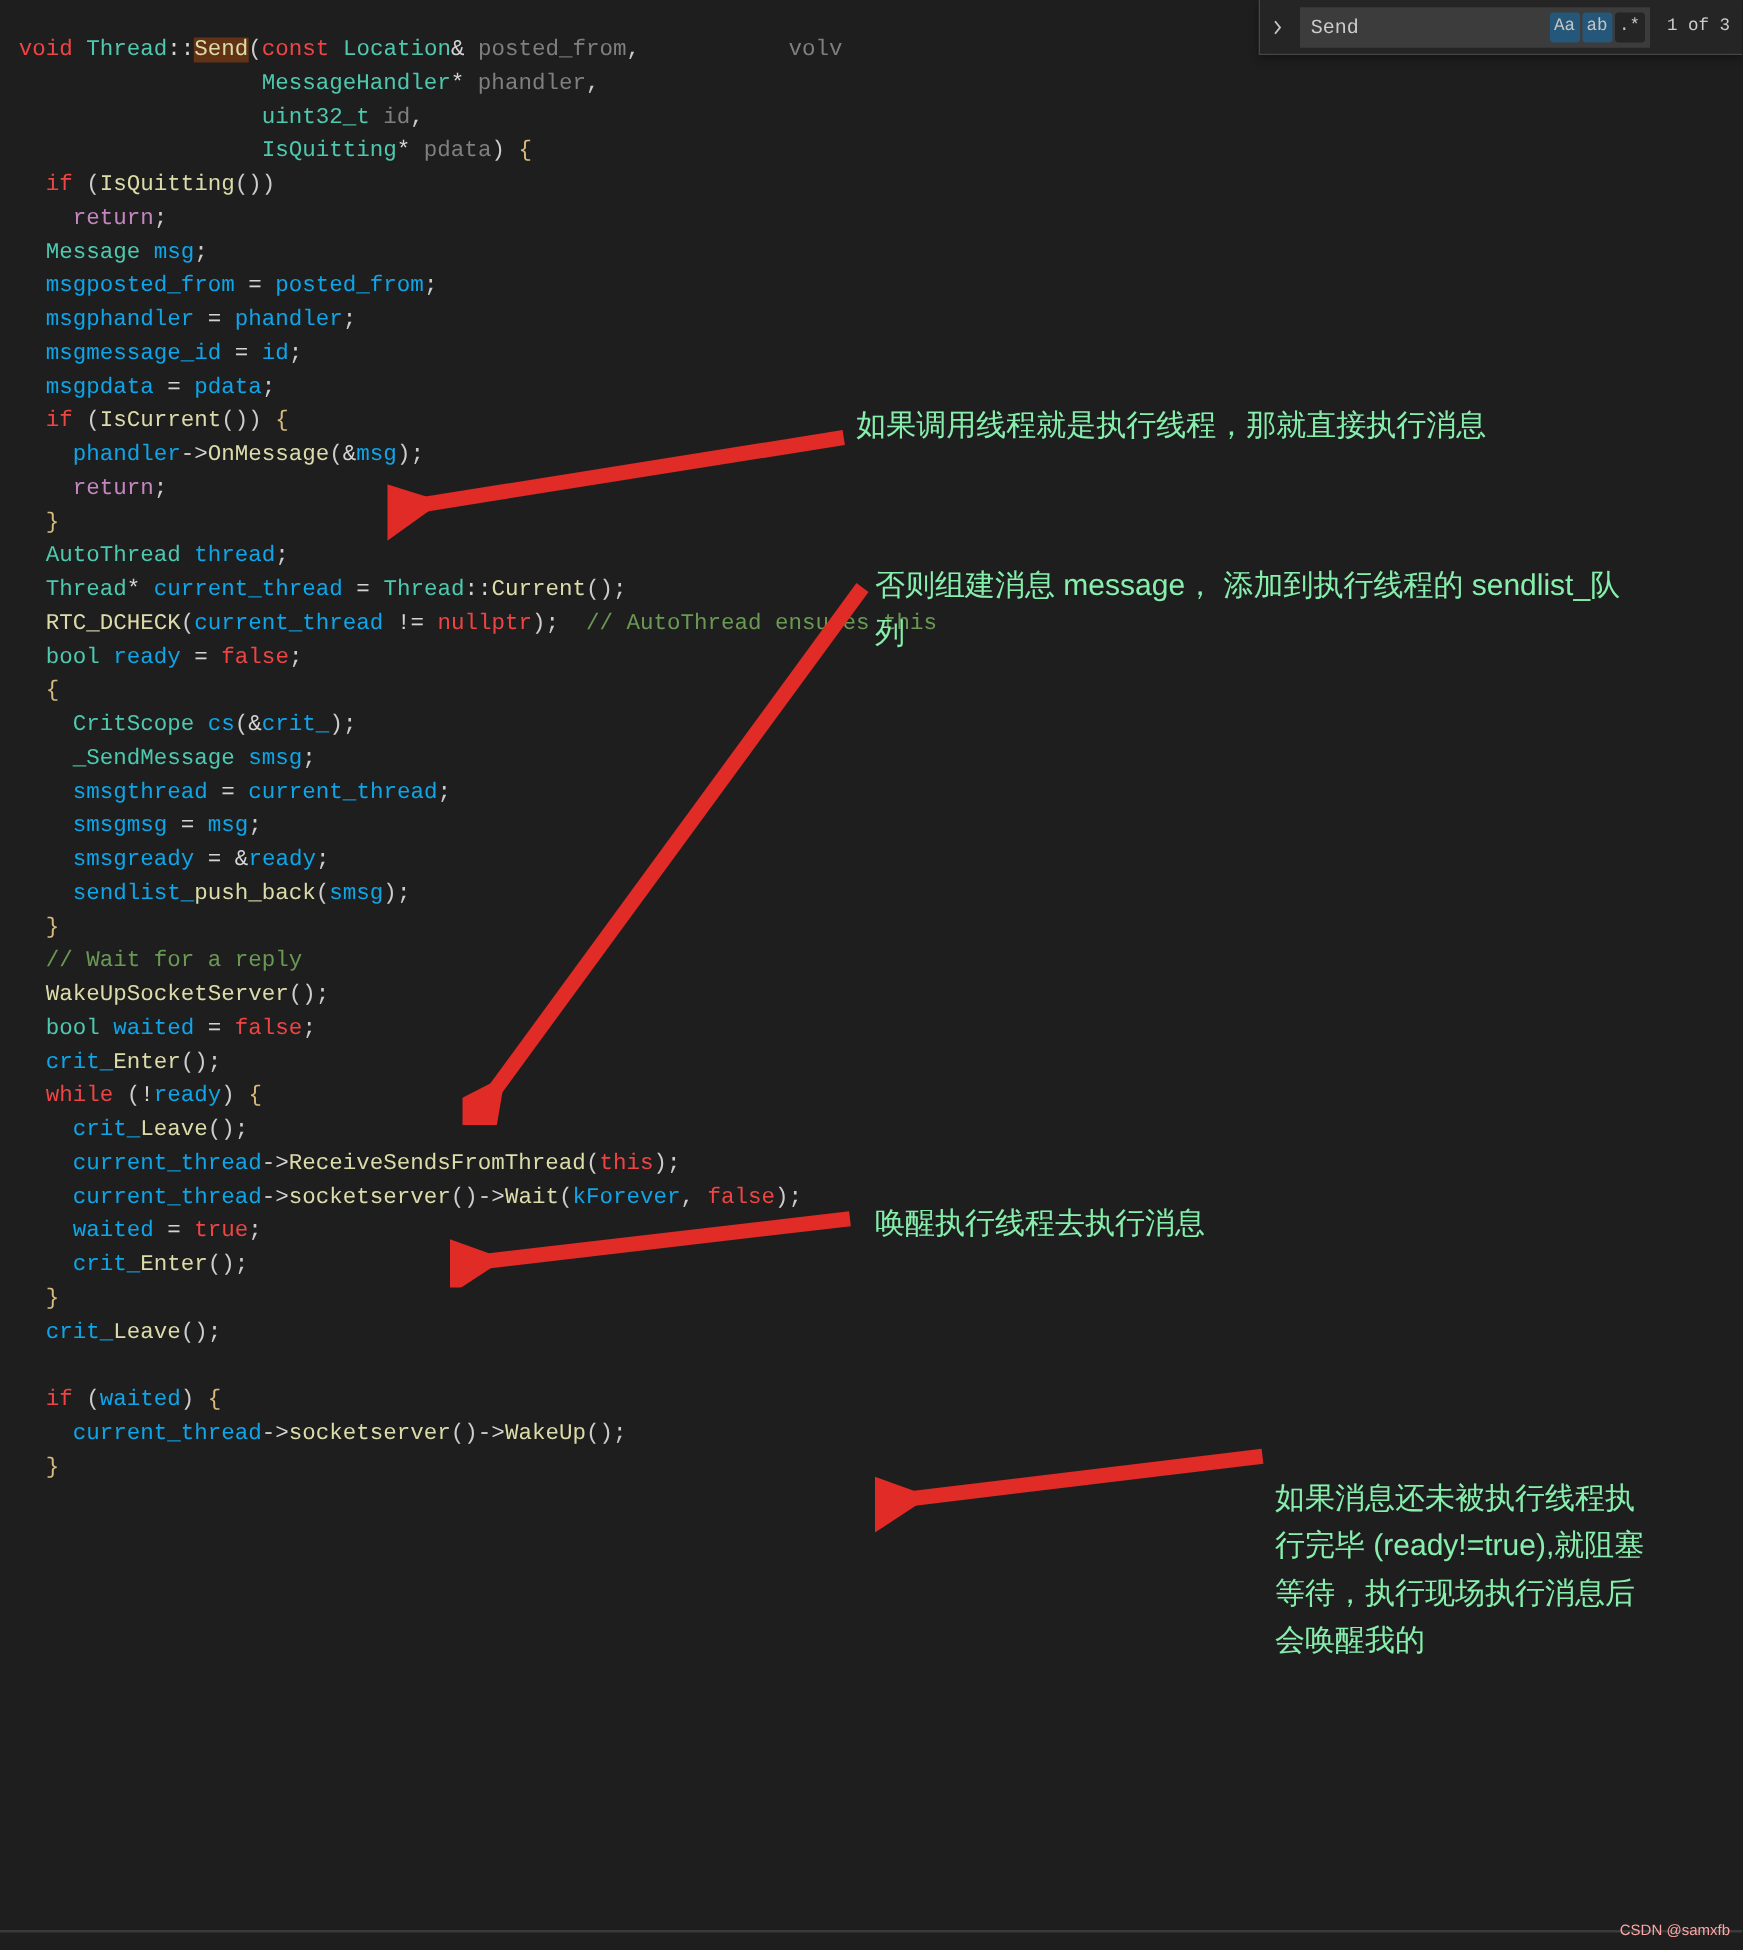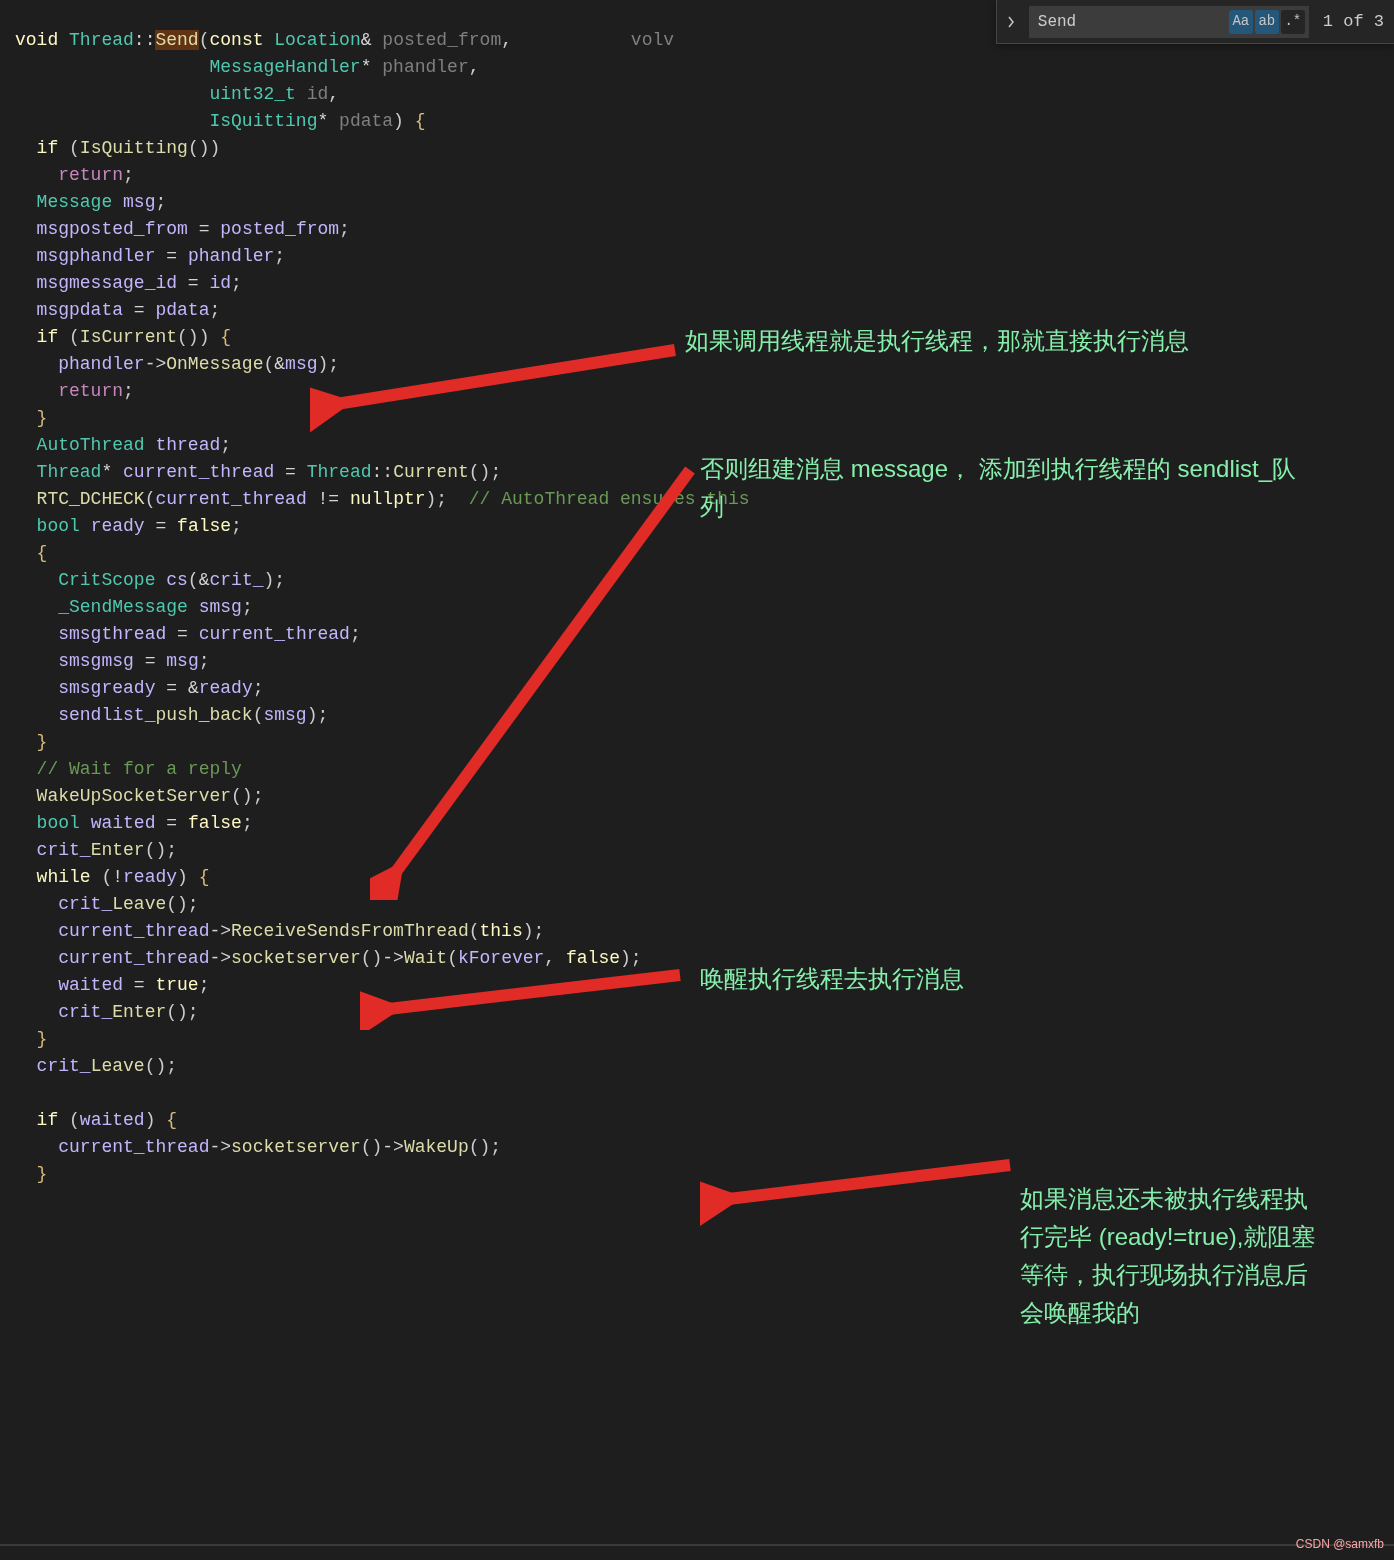--- a/index.html
+++ b/index.html
@@ -88,7 +88,7 @@
   .icon-btn.active { background:#245779; }
   .match-count {
     color: #cccccc;
-    font-size: 17px;
+    font-size: 14px;
     padding: 0 10px;
     white-space: nowrap;
   }

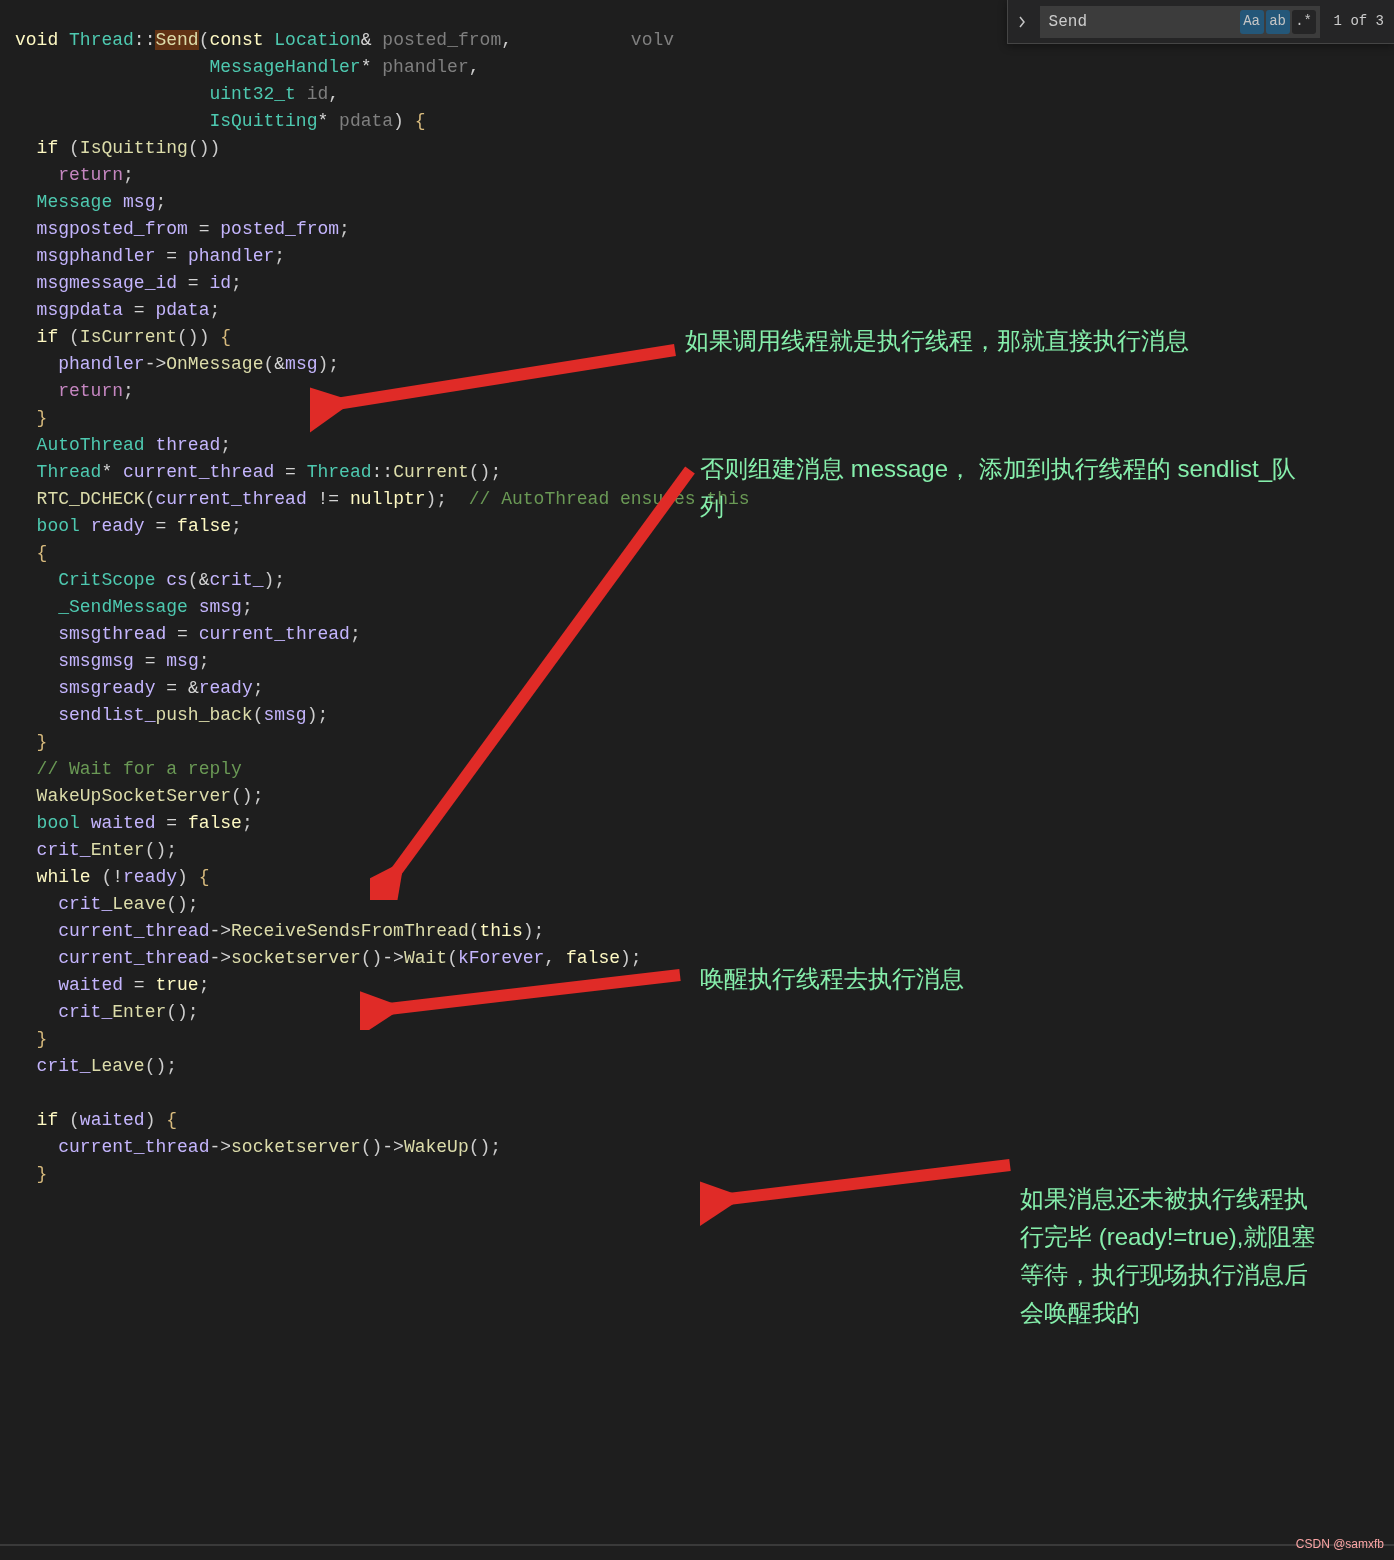--- a/index.html
+++ b/index.html
@@ -21,7 +21,7 @@
     white-space: pre;
     overflow: hidden;
   }
-  .kw   { color: #fef9c3; }
+  .kw   { color: #ef4444; }
   .type { color: #4ec9b0; }
   .func { color: #dcdcaa; }
   .var  { color: #c4b5fd; }

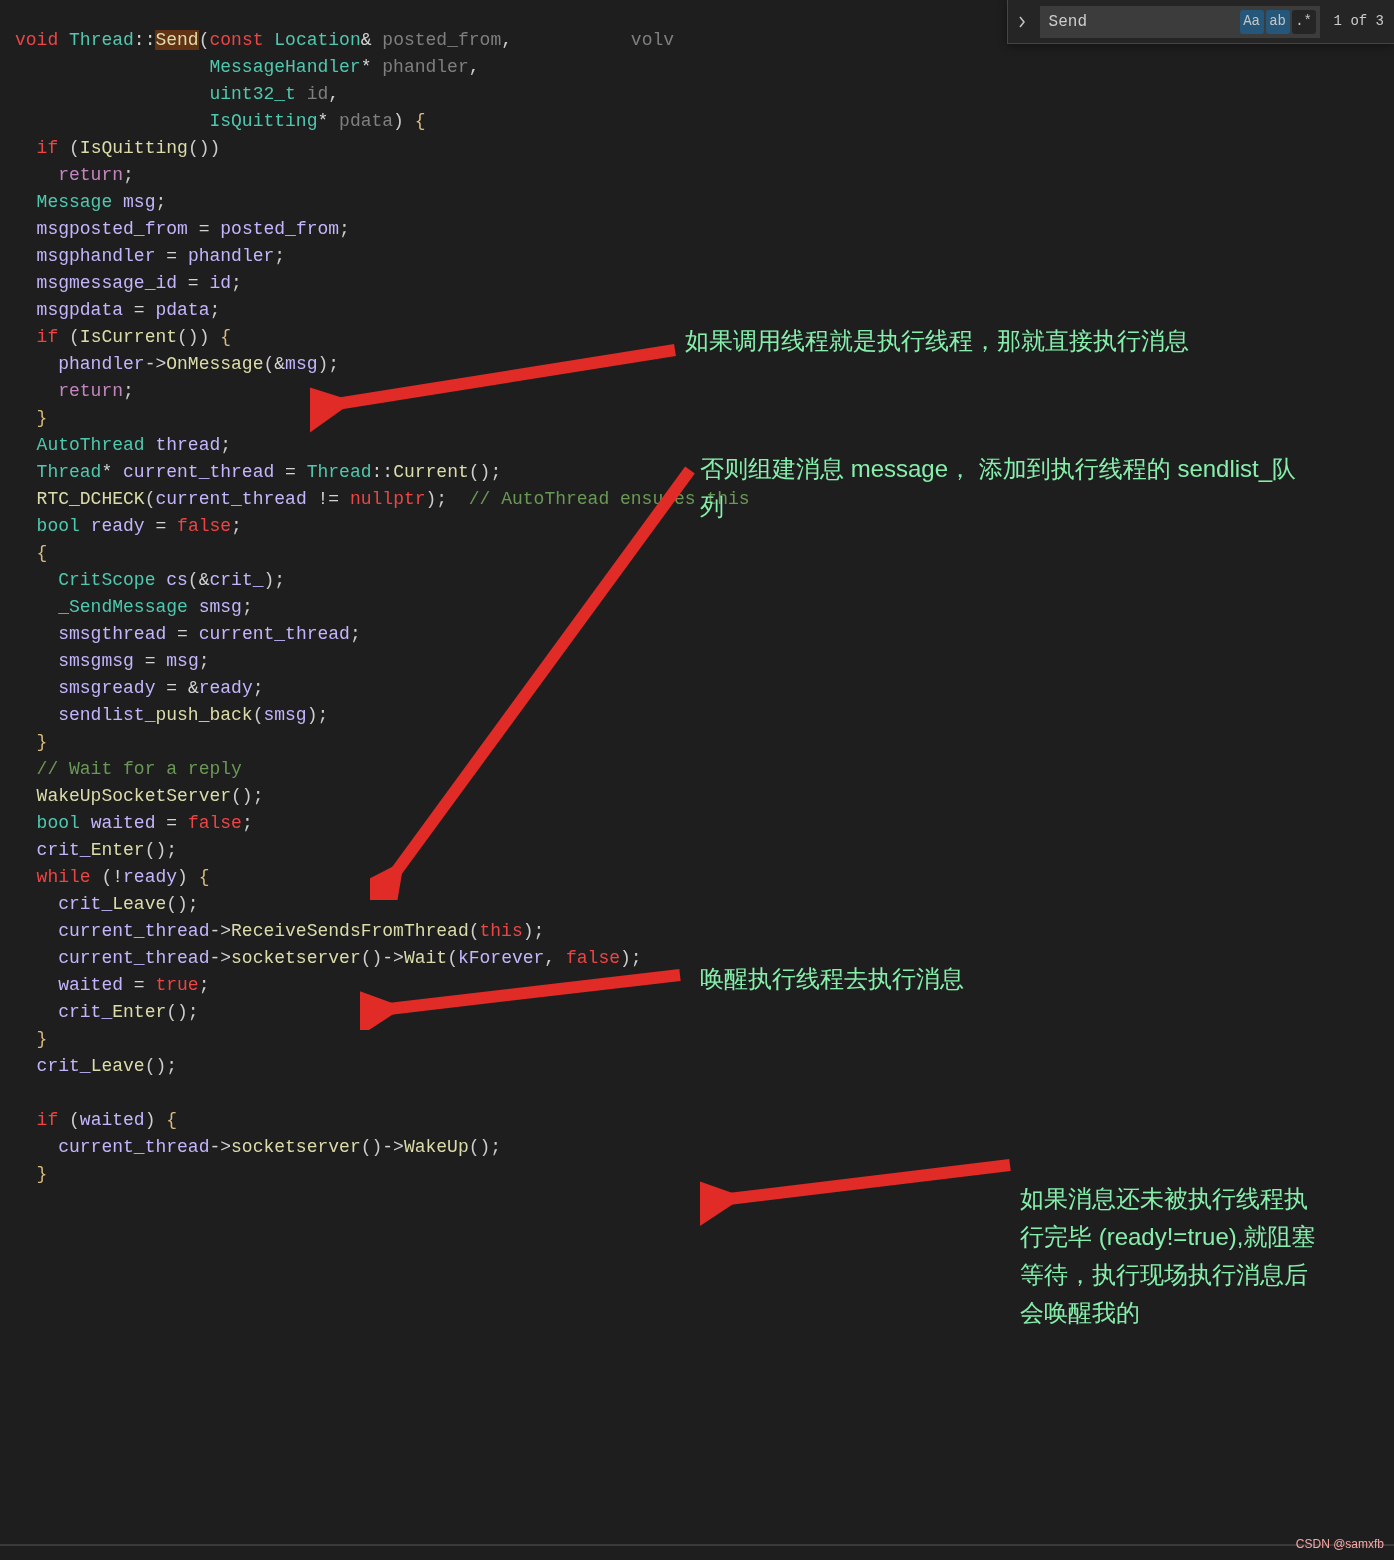--- a/index.html
+++ b/index.html
@@ -24,7 +24,7 @@
   .kw   { color: #ef4444; }
   .type { color: #4ec9b0; }
   .func { color: #dcdcaa; }
-  .var  { color: #c4b5fd; }
+  .var  { color: #0ea5e9; }
   .param{ color: #7f7f7f; }
   .op   { color: #d4d4d4; }
   .punc { color: #cccccc; }

